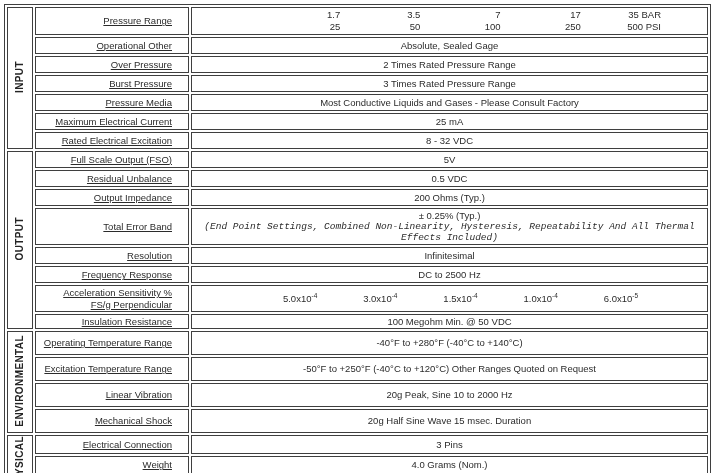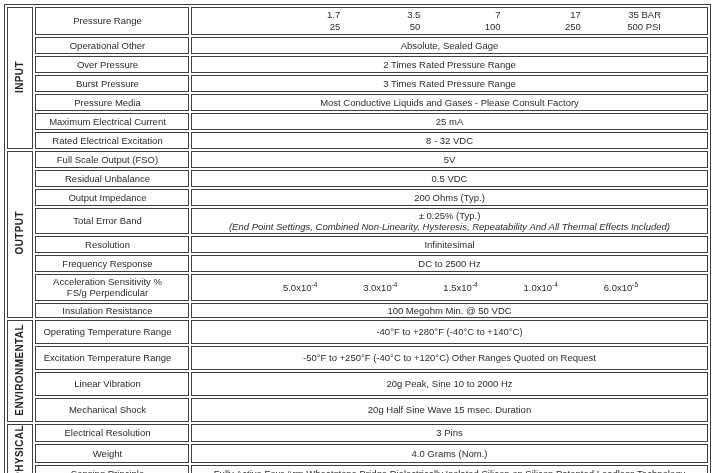--- a/index.html
+++ b/index.html
@@ -33,7 +33,7 @@
   tr.he    { height: 24px; }  
   tr.hs    { height: 13px; }  
 
-  td.lab { text-align: center; padding: 1px 16px 1px 7px; }
+  td.lab { text-align: right; padding: 1px 16px 1px 7px; text-decoration: underline; }
   td.val { text-align: center; padding: 1px 6px; }
   td.val.nowrap { white-space: nowrap; padding: 1px 2px; }
 

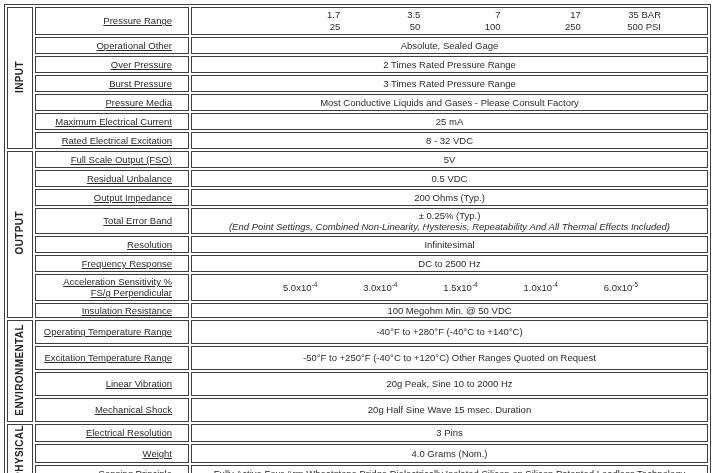--- a/index.html
+++ b/index.html
@@ -55,7 +55,7 @@
 
   sup { font-size: 6.5px; line-height: 0; vertical-align: super; }
 
-  .note { font-style: italic; }
+  .note { font-style: italic; font-family: Liberation Mono, monospace; }
 </style>
 </head>
 <body>

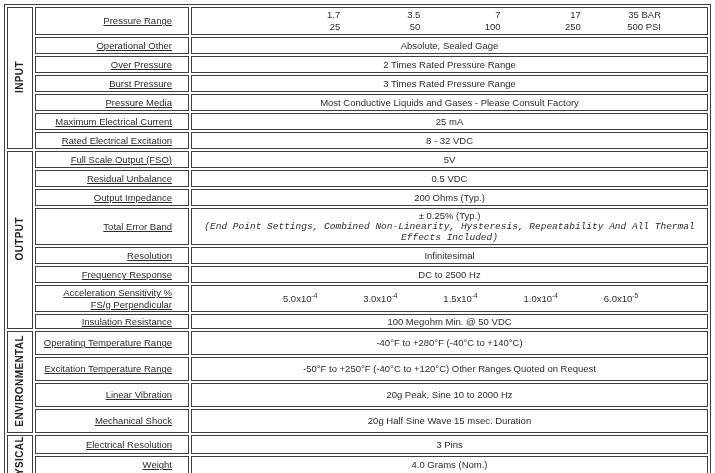--- a/index.html
+++ b/index.html
@@ -187,7 +187,7 @@
 
   <tr>
     <td class="vert" rowspan="3"><span>PHYSICAL</span></td>
-    <td class="lab">Electrical Resolution</td>
+    <td class="lab">Electrical Connection</td>
     <td class="val">3 Pins</td>
   </tr>
   <tr>

